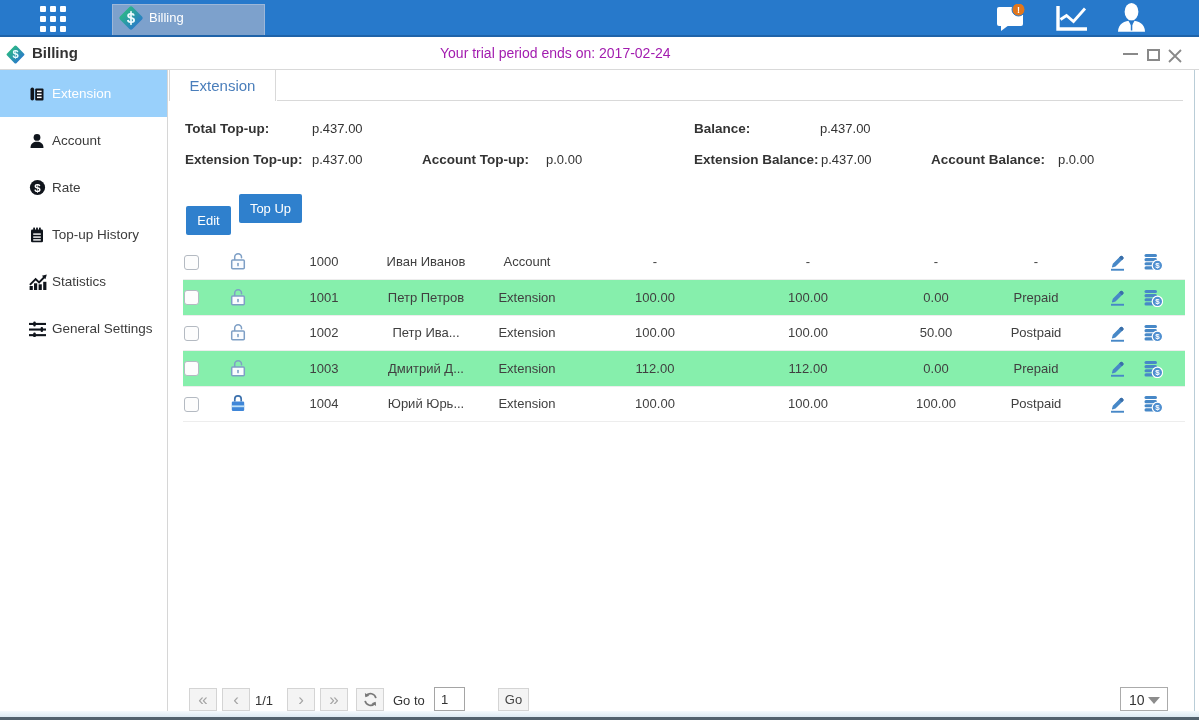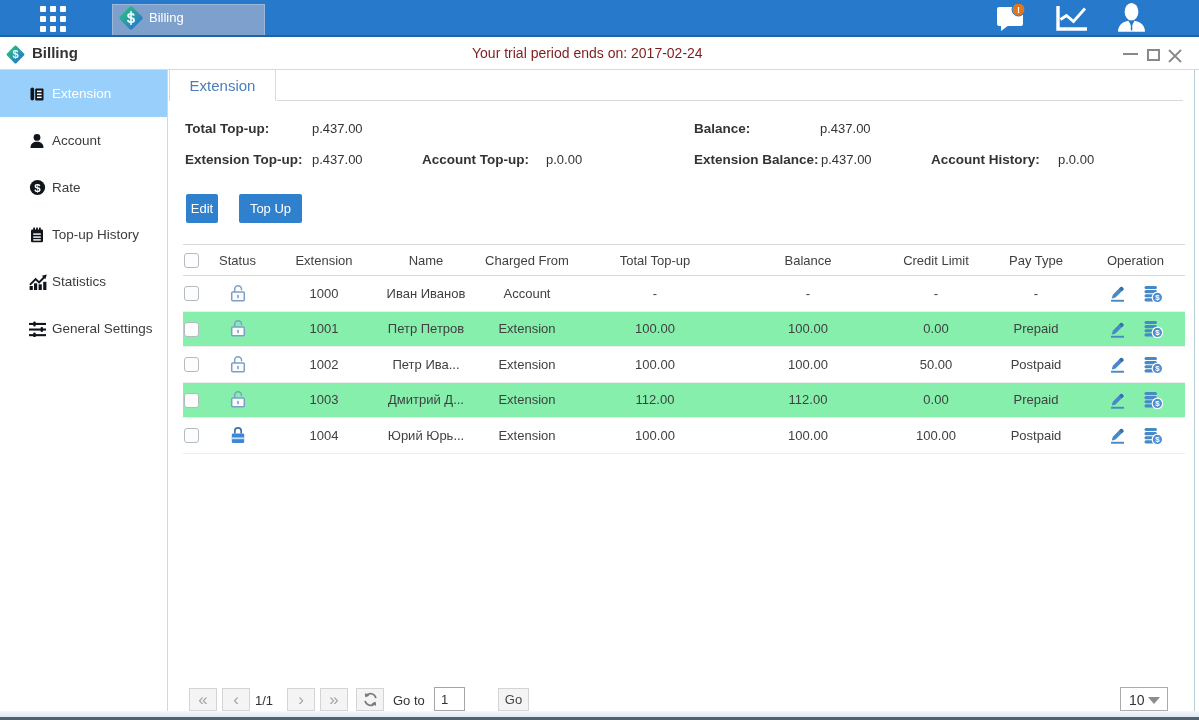--- a/index.html
+++ b/index.html
@@ -19,7 +19,7 @@
 #titlebar { position:absolute; left:0; top:37px; width:1199px; height:33px;
   background:#fff; border-bottom:1px solid #d9d9d9; }
 #titlebar .name { position:absolute; left:32px; top:7px; font-size:15px; font-weight:bold; color:#333; }
-#trial { position:absolute; left:472px; top:8px; font-size:14px; color:#7f1d1d; }
+#trial { position:absolute; left:440px; top:8px; font-size:14px; color:#a21caf; }
 #winmin { position:absolute; left:1123px; top:16px; width:15px; height:2px; background:#898989; }
 #winmax { position:absolute; left:1147px; top:12px; width:13px; height:12px; border:2px solid #898989; }
 

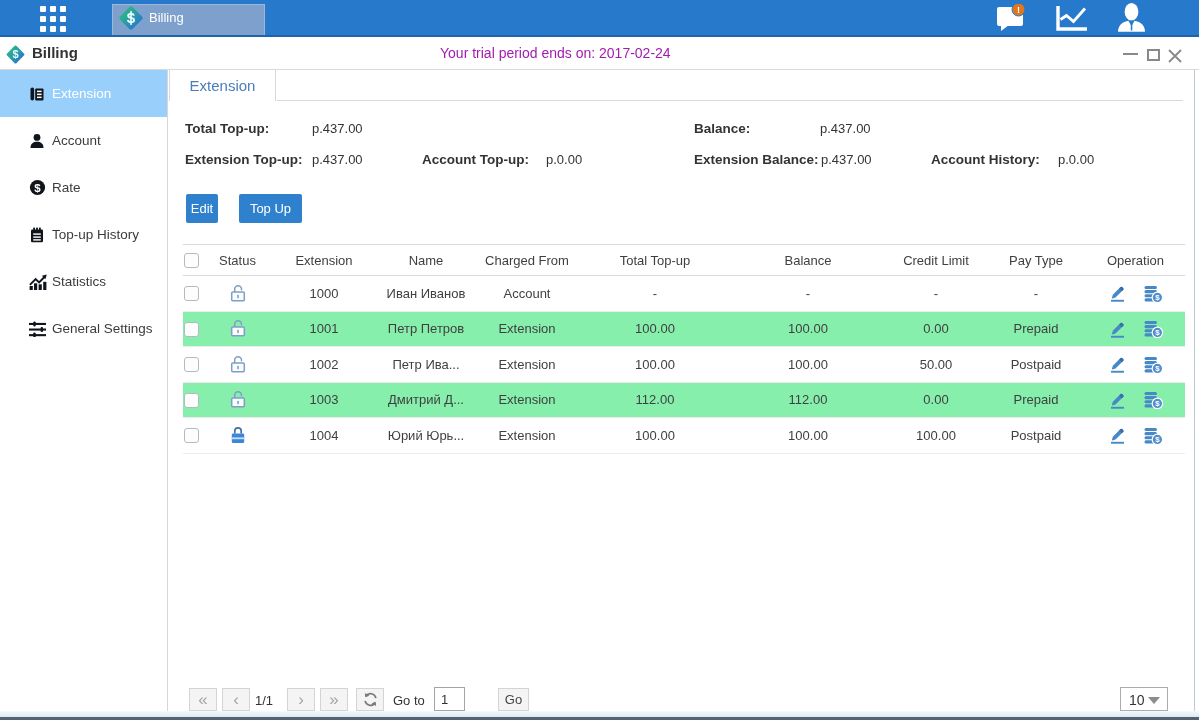--- a/index.html
+++ b/index.html
@@ -219,7 +219,7 @@
 <div class="val" style="left:546px;top:152px">p.0.00</div>
 <div class="lab" style="left:694px;top:152px">Extension Balance:</div>
 <div class="val" style="left:821px;top:152px">p.437.00</div>
-<div class="lab" style="left:931px;top:152px">Account History:</div>
+<div class="lab" style="left:931px;top:152px">Account Balance:</div>
 <div class="val" style="left:1058px;top:152px">p.0.00</div>
 
 <div class="btn" style="left:186px;top:194px;width:32px;height:29px">Edit</div>

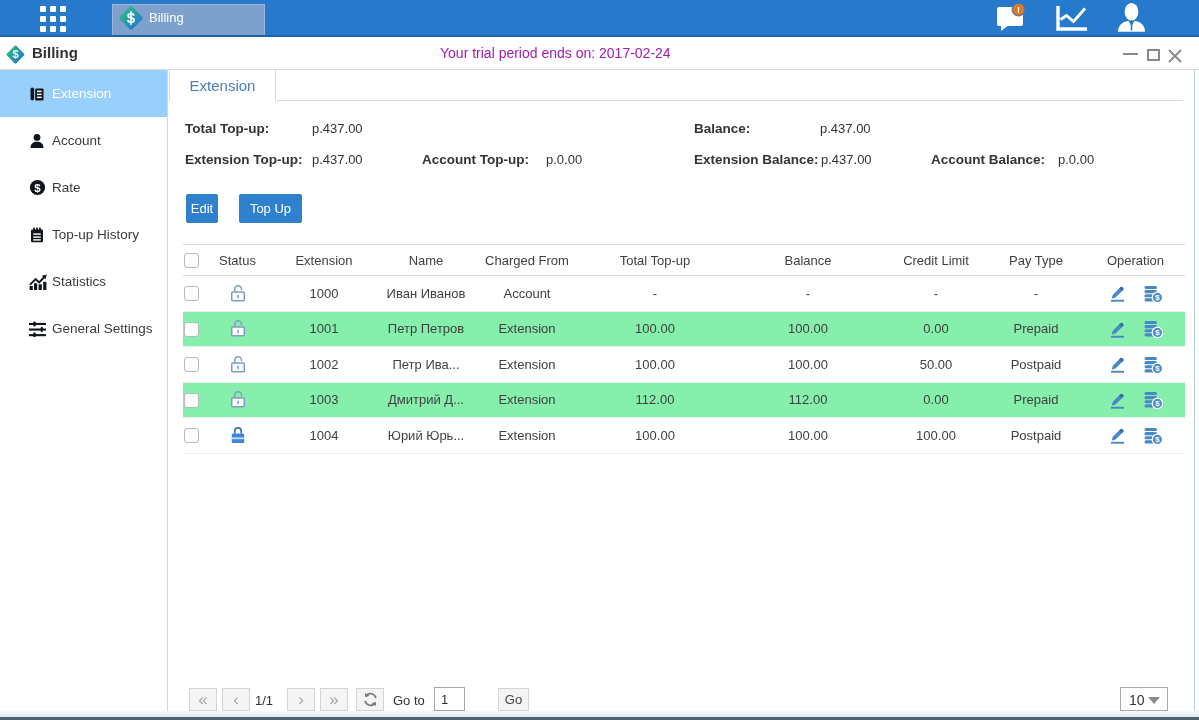--- a/index.html
+++ b/index.html
@@ -222,7 +222,7 @@
 <div class="lab" style="left:931px;top:152px">Account Balance:</div>
 <div class="val" style="left:1058px;top:152px">p.0.00</div>
 
-<div class="btn" style="left:186px;top:194px;width:32px;height:29px">Edit</div>
+<div class="btn" style="left:186px;top:206px;width:45px;height:29px">Edit</div>
 <div class="btn" style="left:239px;top:194px;width:63px;height:29px">Top Up</div>
 
 <table id="tbl">

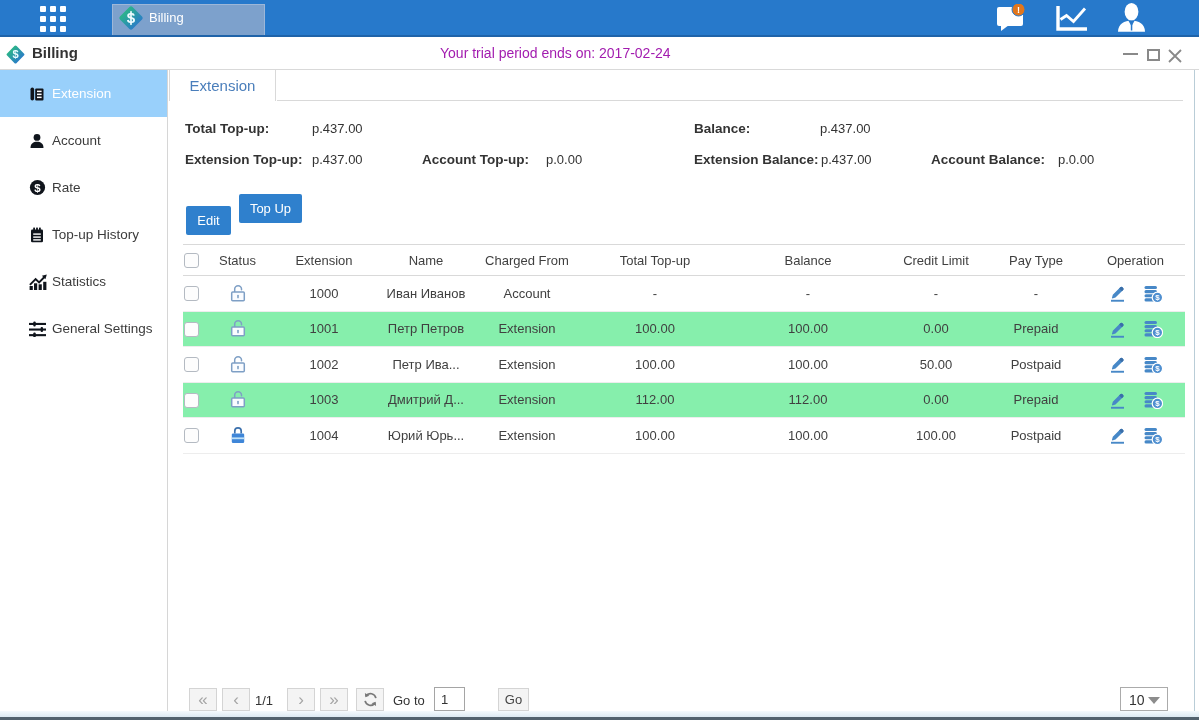--- a/index.html
+++ b/index.html
@@ -239,18 +239,6 @@
       <col style="width:99px">
   </colgroup>
   <tbody>
-      <tr>
-    <th><span class="cb"></span></th>
-        <th>Status</th>
-        <th>Extension</th>
-        <th>Name</th>
-        <th>Charged From</th>
-    <th>Total Top-up</th>
-        <th>Balance</th>
-        <th>Credit Limit</th>
-        <th>Pay Type</th>
-        <th>Operation</th>
-  </tr>
   <tr class="even">
     <td><span class="cb"></span></td>
     <td><svg width="16" height="19" viewBox="0 0 16 19">

